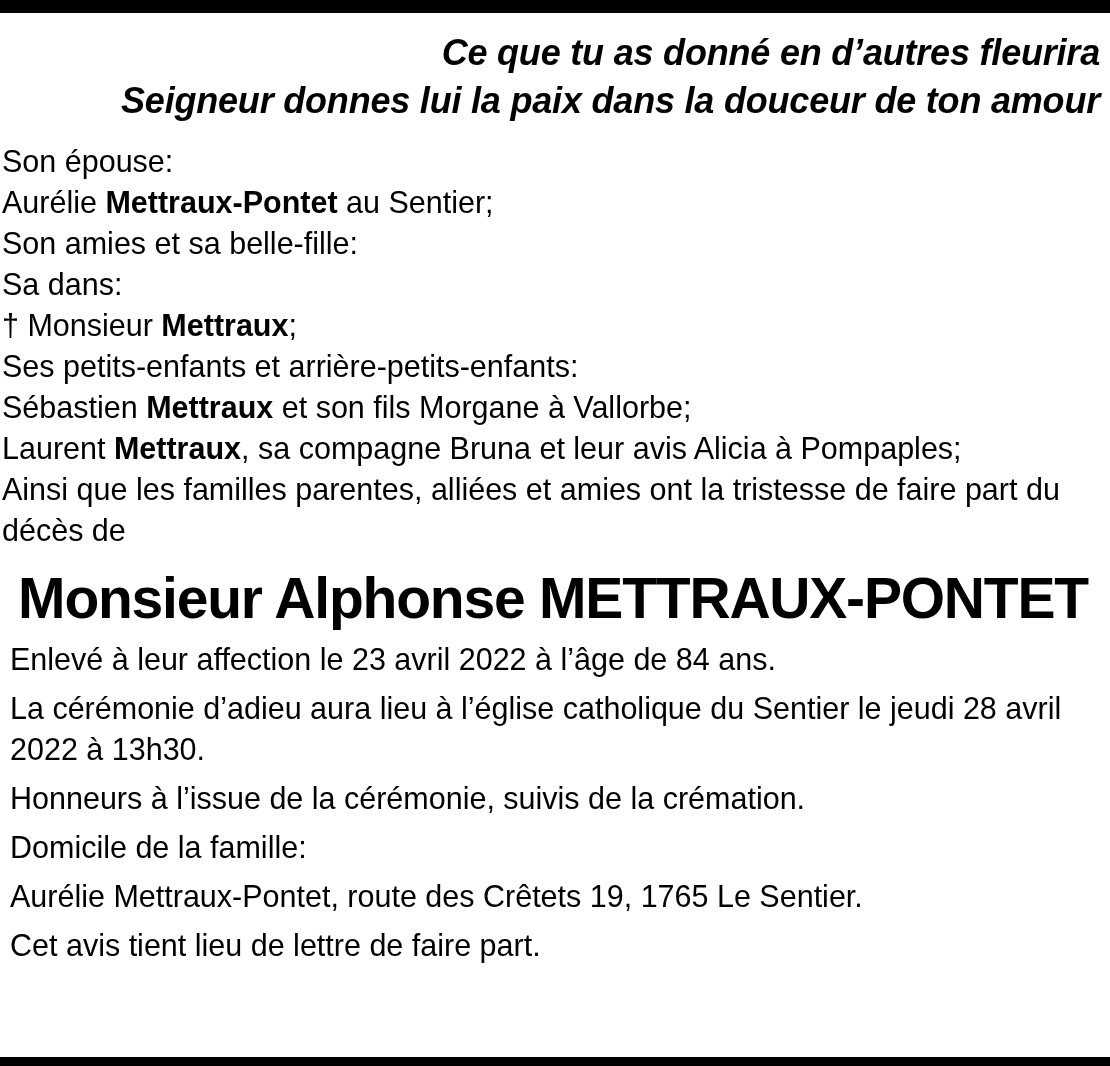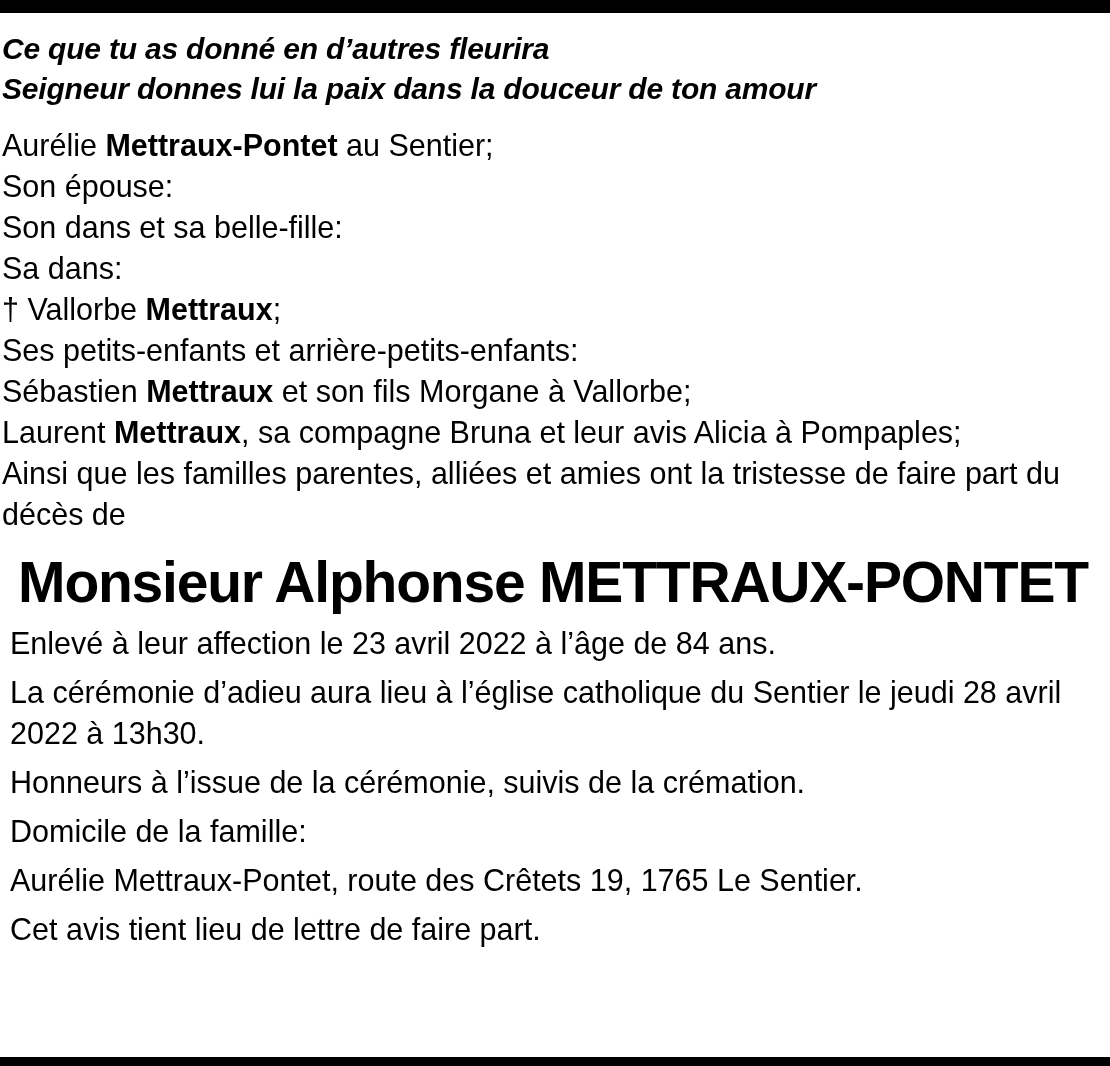--- a/index.html
+++ b/index.html
@@ -37,10 +37,10 @@
     padding: 0 6px 0 2px;
   }
   .epitaph {
-    text-align: left;
+    text-align: right;
     font-style: italic;
     font-weight: bold;
-    font-size: 30px;
+    font-size: 36px;
     line-height: 1.33;
     padding-top: 16px;
     padding-right: 4px;

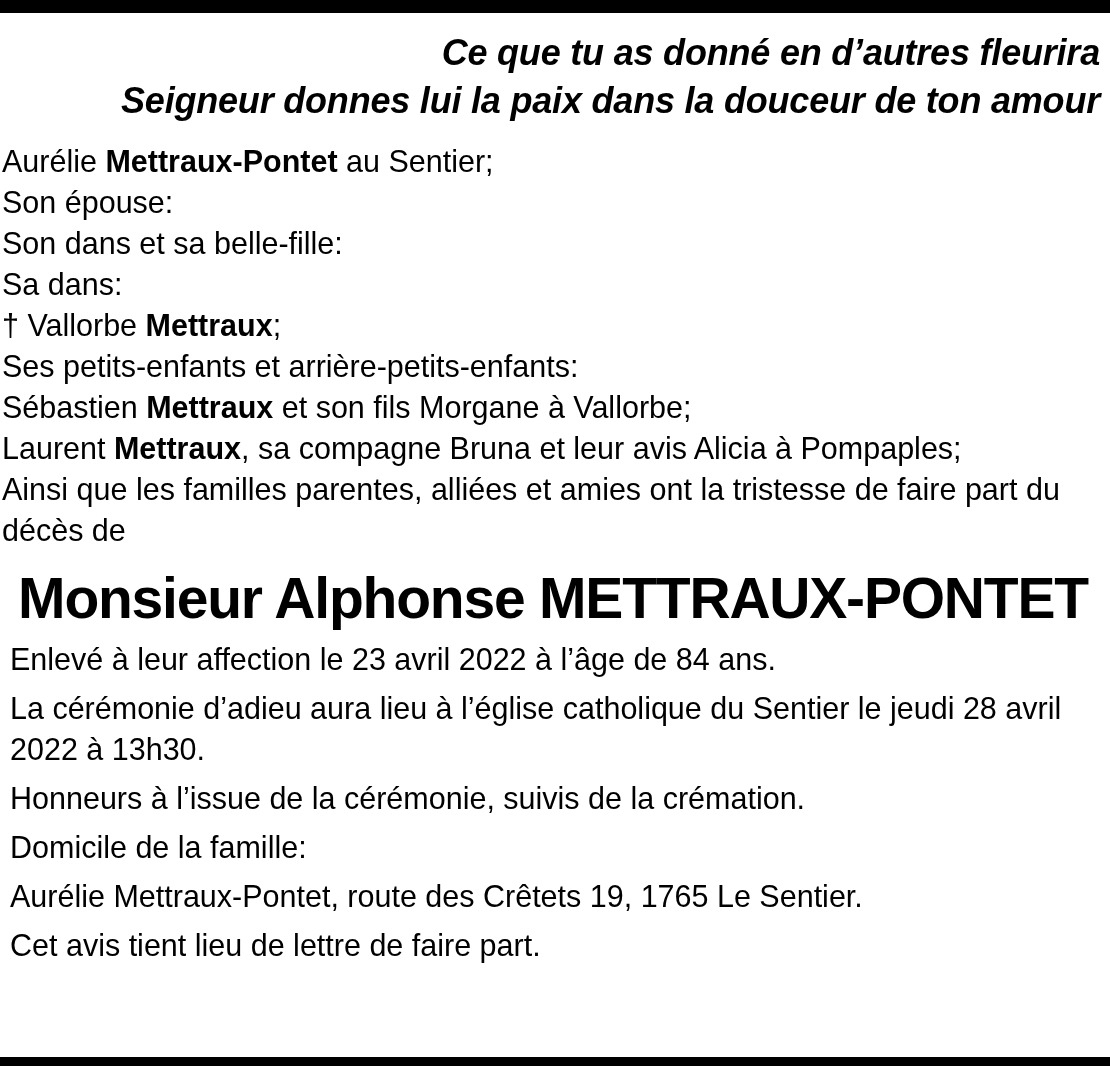--- a/index.html
+++ b/index.html
@@ -100,8 +100,8 @@
     </div>
 
     <div class="family">
+      <p><span>Son épouse:</span><b></b><span></span></p>
       <p><span>Aurélie </span><b>Mettraux-Pontet</b><span> au Sentier;</span></p>
-      <p><span>Son épouse:</span><b></b><span></span></p>
       <p><span>Son dans et sa belle-fille:</span><b></b><span></span></p>
       <p><span>Sa dans:</span><b></b><span></span></p>
       <p><span>† Vallorbe </span><b>Mettraux</b><span>;</span></p>

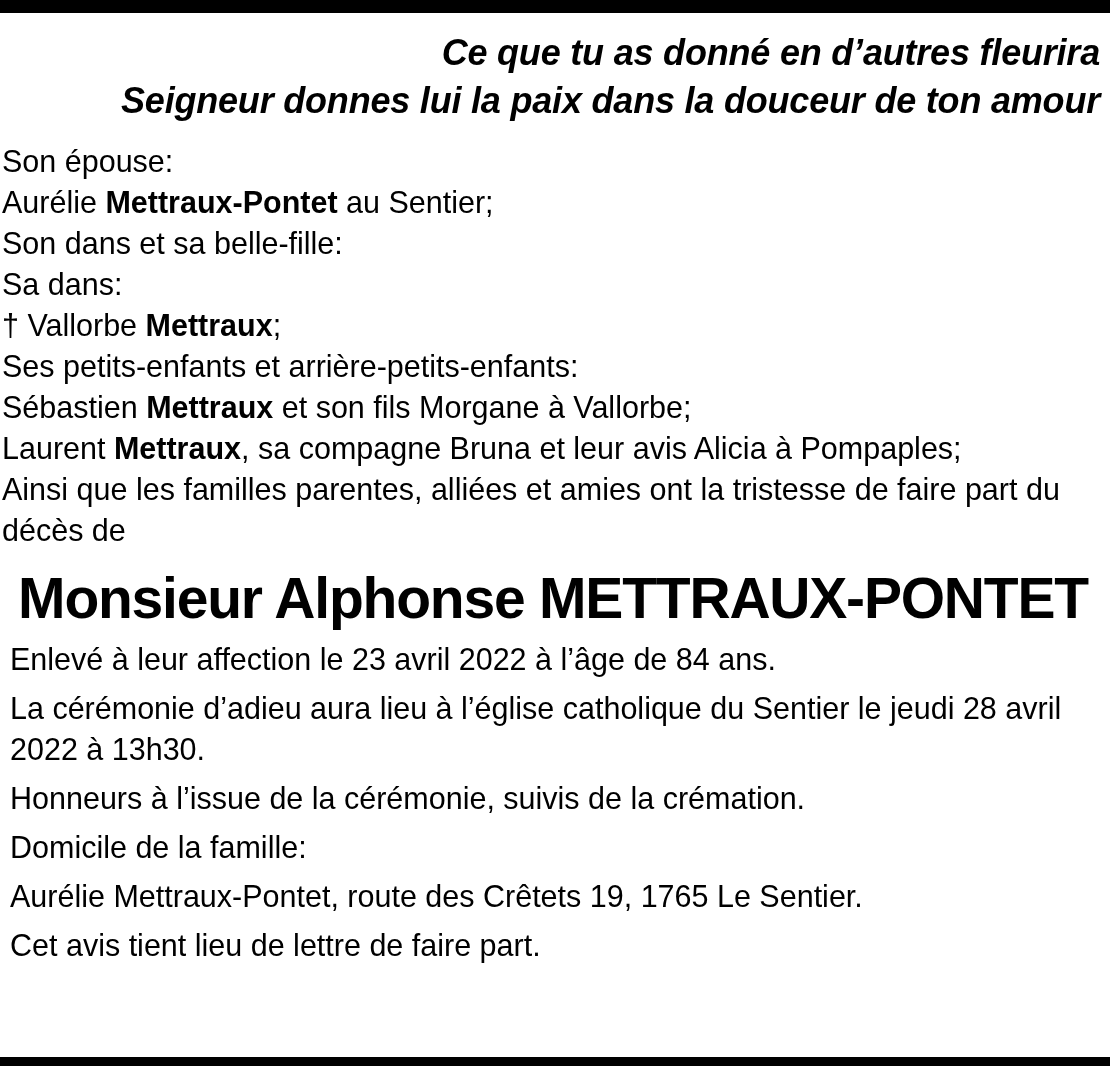--- a/index.html
+++ b/index.html
@@ -102,7 +102,7 @@
     <div class="family">
       <p><span>Son épouse:</span><b></b><span></span></p>
       <p><span>Aurélie </span><b>Mettraux-Pontet</b><span> au Sentier;</span></p>
-      <p><span>Son dans et sa belle-fille:</span><b></b><span></span></p>
+      <p><span>Son amies et sa belle-fille:</span><b></b><span></span></p>
       <p><span>Sa dans:</span><b></b><span></span></p>
       <p><span>† Vallorbe </span><b>Mettraux</b><span>;</span></p>
       <p><span>Ses petits-enfants et arrière-petits-enfants:</span><b></b><span></span></p>

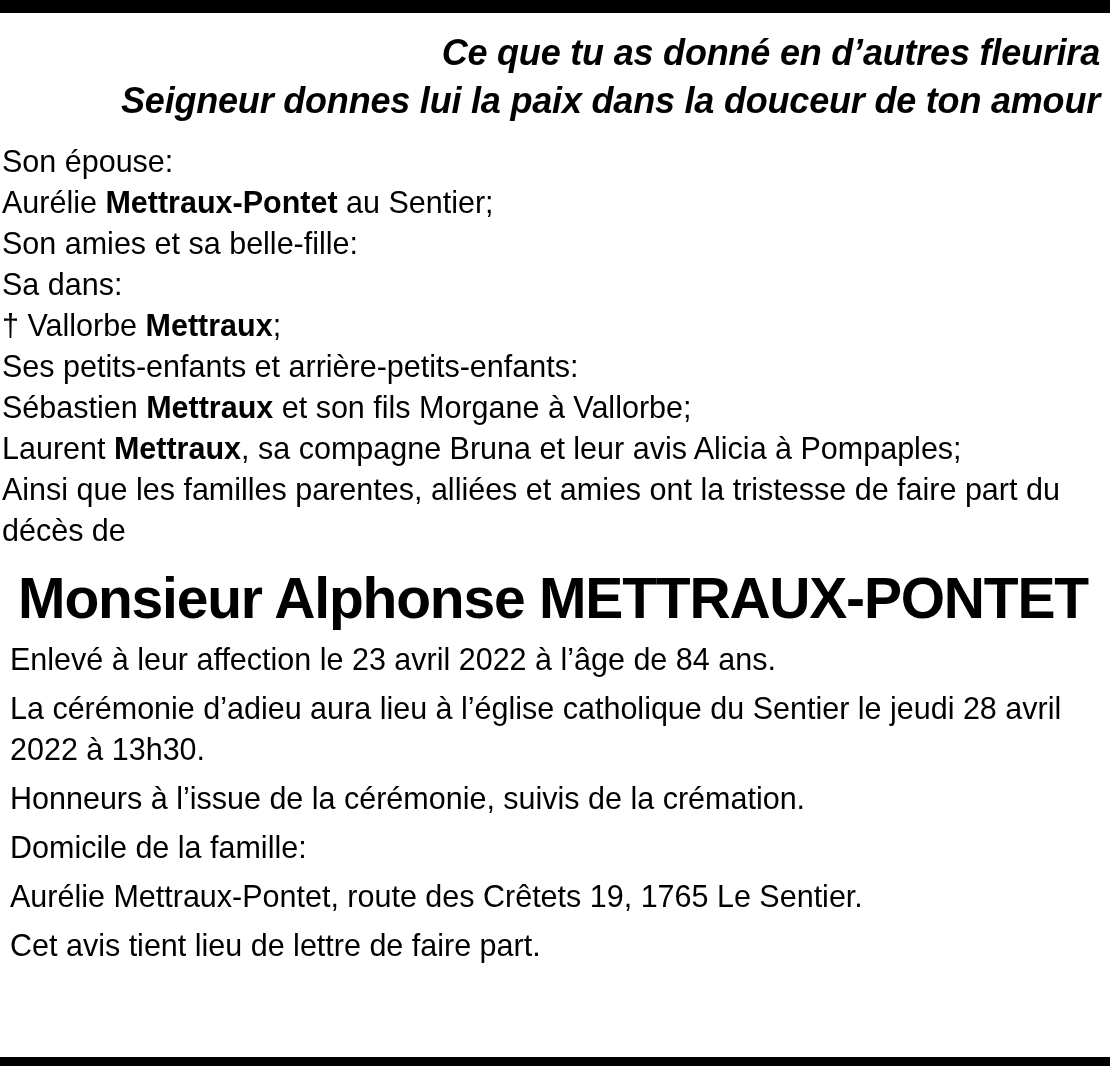--- a/index.html
+++ b/index.html
@@ -104,7 +104,7 @@
       <p><span>Aurélie </span><b>Mettraux-Pontet</b><span> au Sentier;</span></p>
       <p><span>Son amies et sa belle-fille:</span><b></b><span></span></p>
       <p><span>Sa dans:</span><b></b><span></span></p>
-      <p><span>† Vallorbe </span><b>Mettraux</b><span>;</span></p>
+      <p><span>† Monsieur </span><b>Mettraux</b><span>;</span></p>
       <p><span>Ses petits-enfants et arrière-petits-enfants:</span><b></b><span></span></p>
       <p><span>Sébastien </span><b>Mettraux</b><span> et son fils Morgane à Vallorbe;</span></p>
       <p><span>Laurent </span><b>Mettraux</b><span>, sa compagne Bruna et leur avis Alicia à Pompaples;</span></p>

